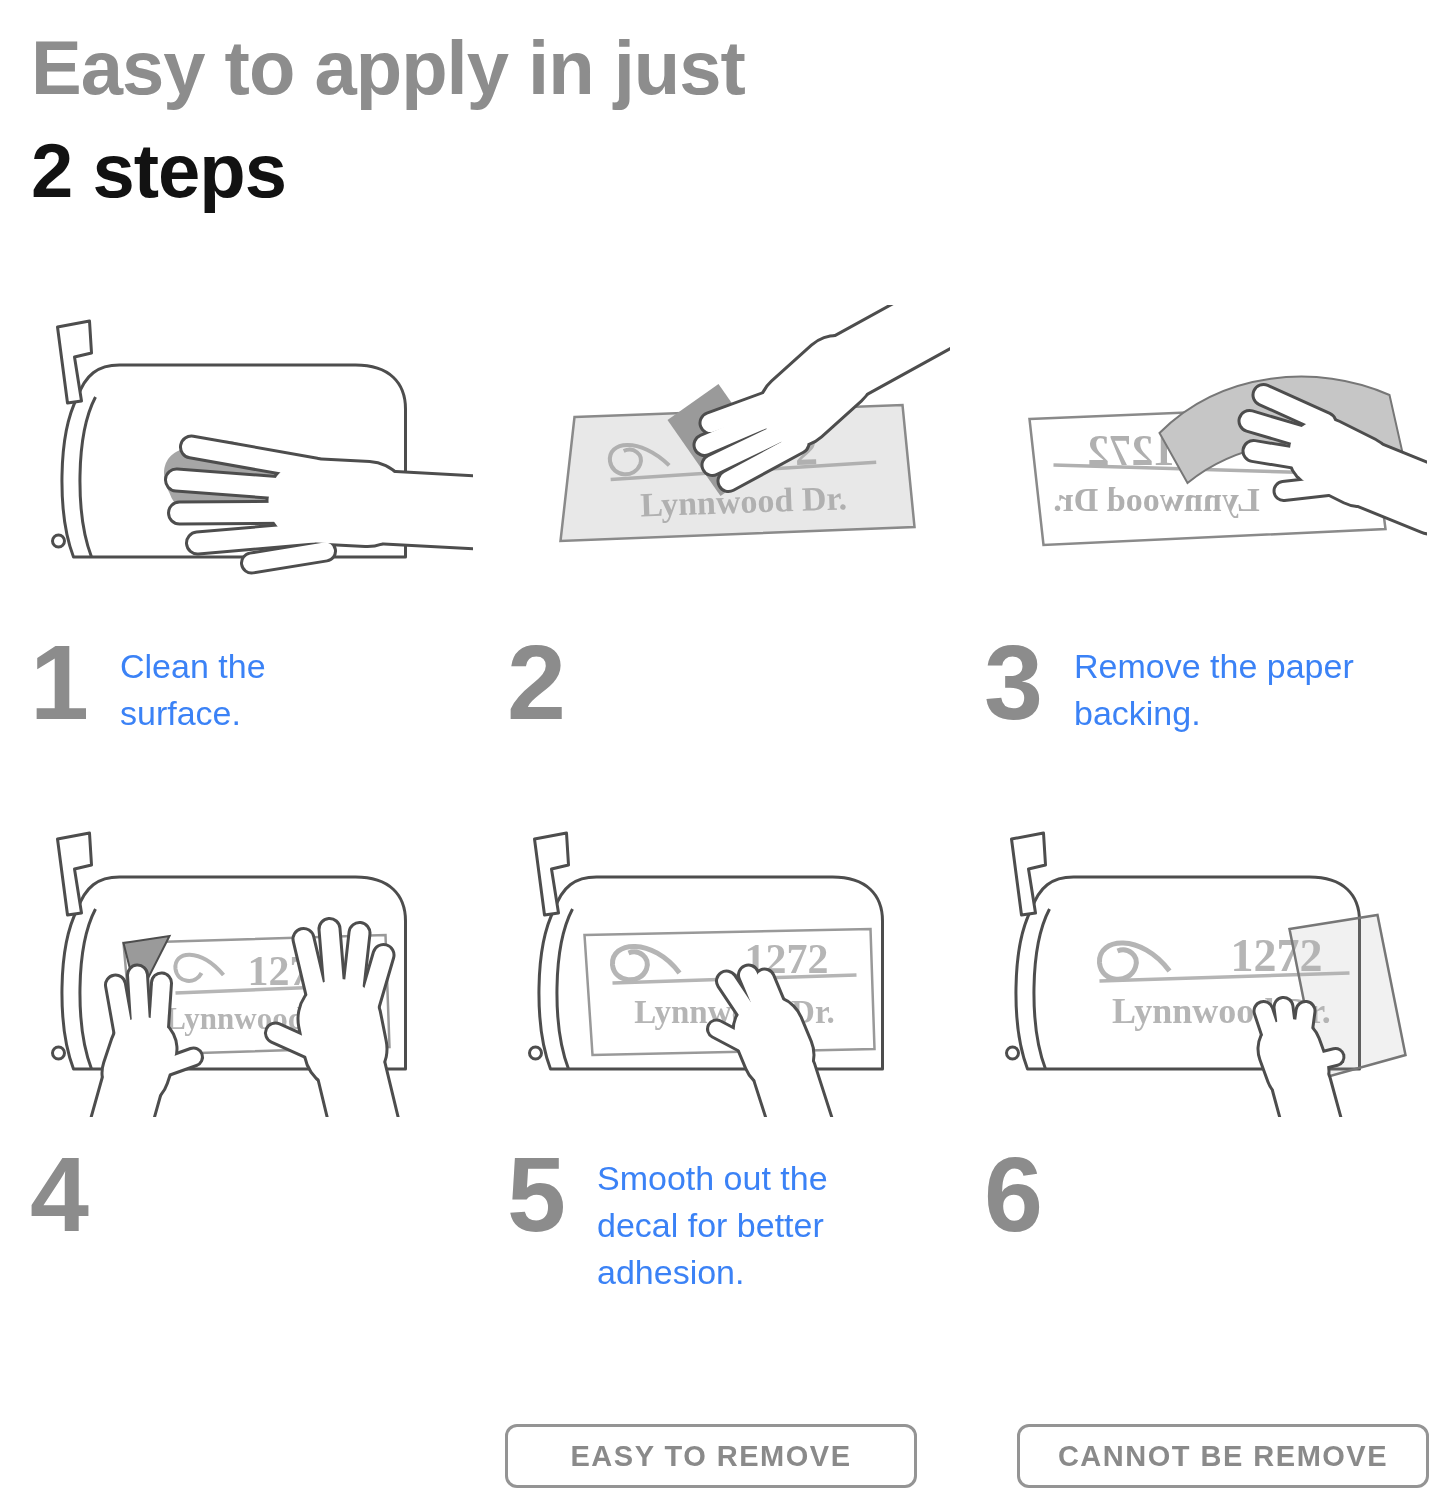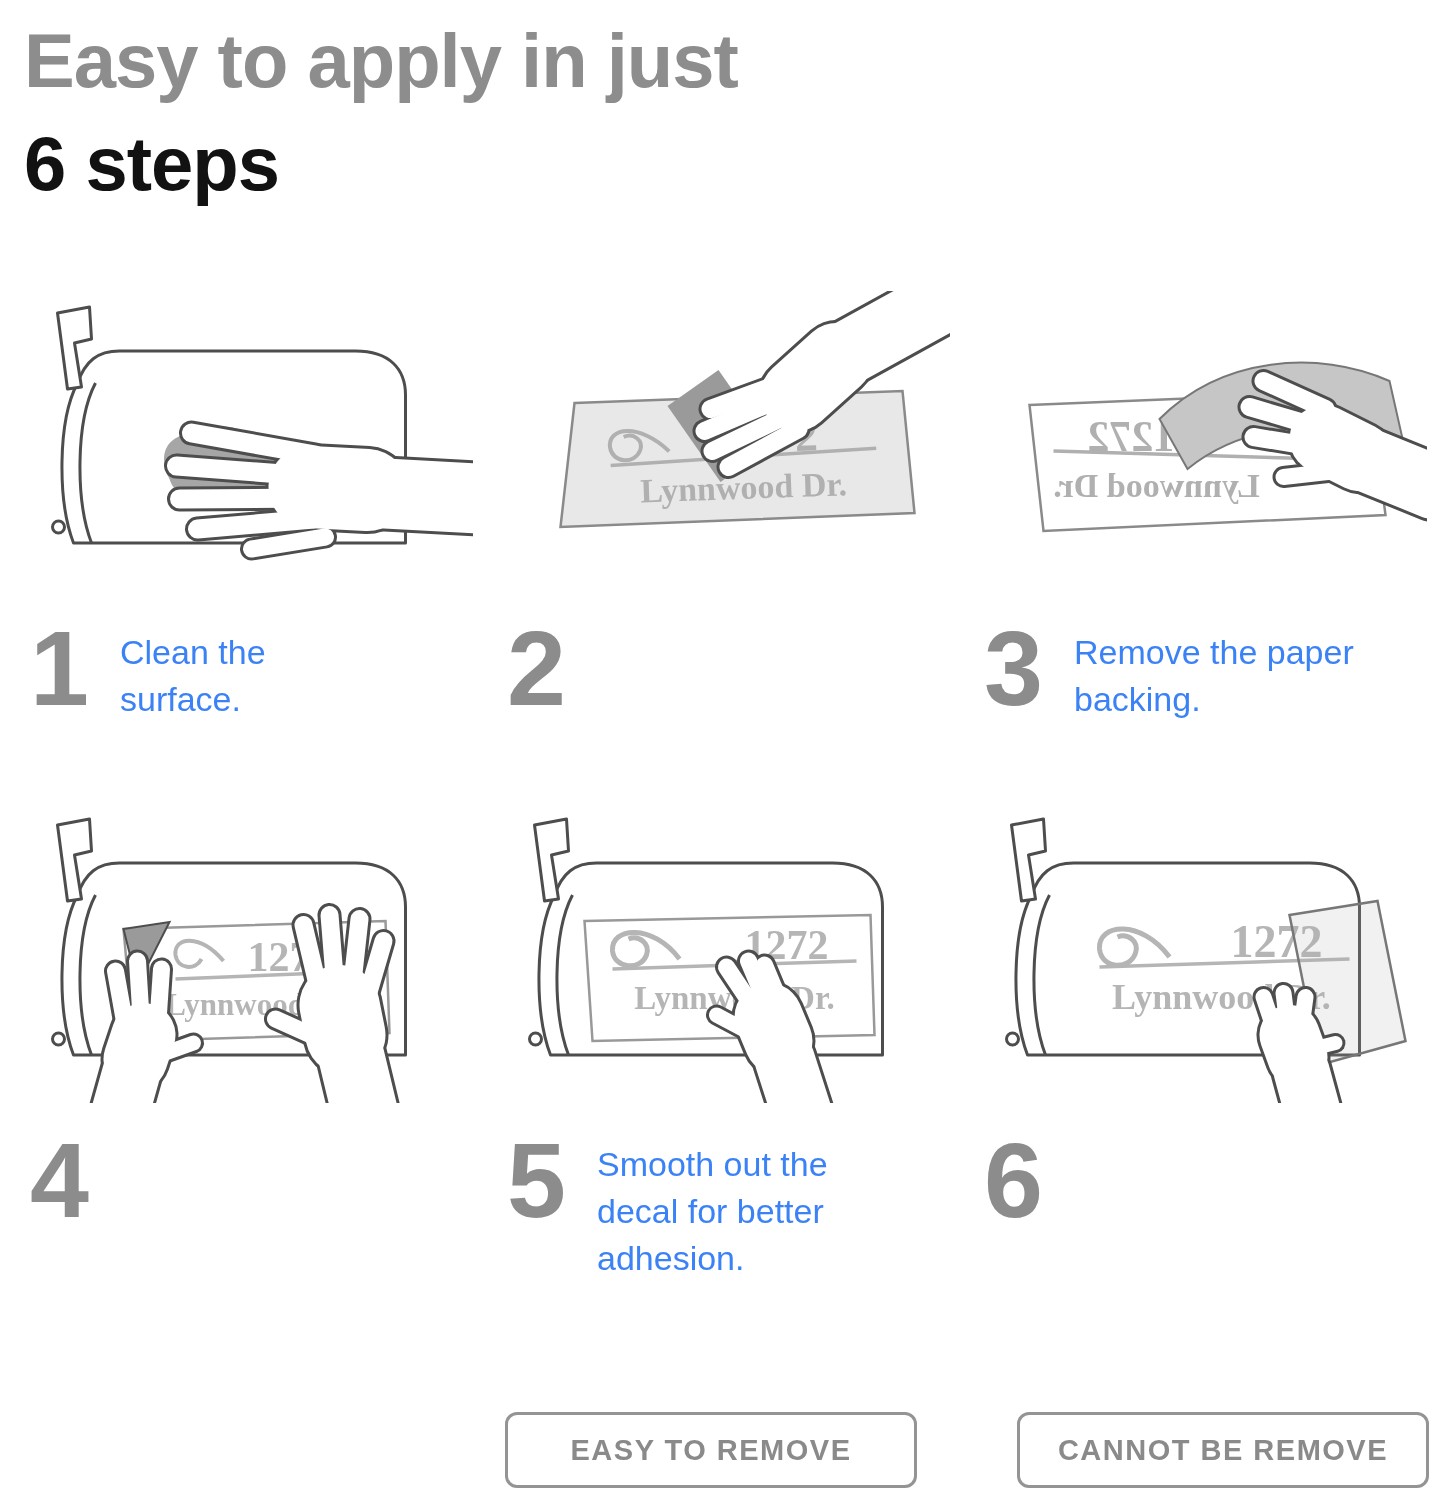--- a/index.html
+++ b/index.html
@@ -11,7 +11,7 @@
   }
   
   .header{padding:10px 0 0 24px;}
-  .title{margin:0;font-size:76px;font-weight:bold;line-height:1.35;letter-spacing:-1px;}
+  .title{margin:7px;font-size:76px;font-weight:bold;line-height:1.35;letter-spacing:-1px;}
   .title .t1{color:#8d8d8d;display:block;}
   .title .t2{color:#121212;display:block;}
   

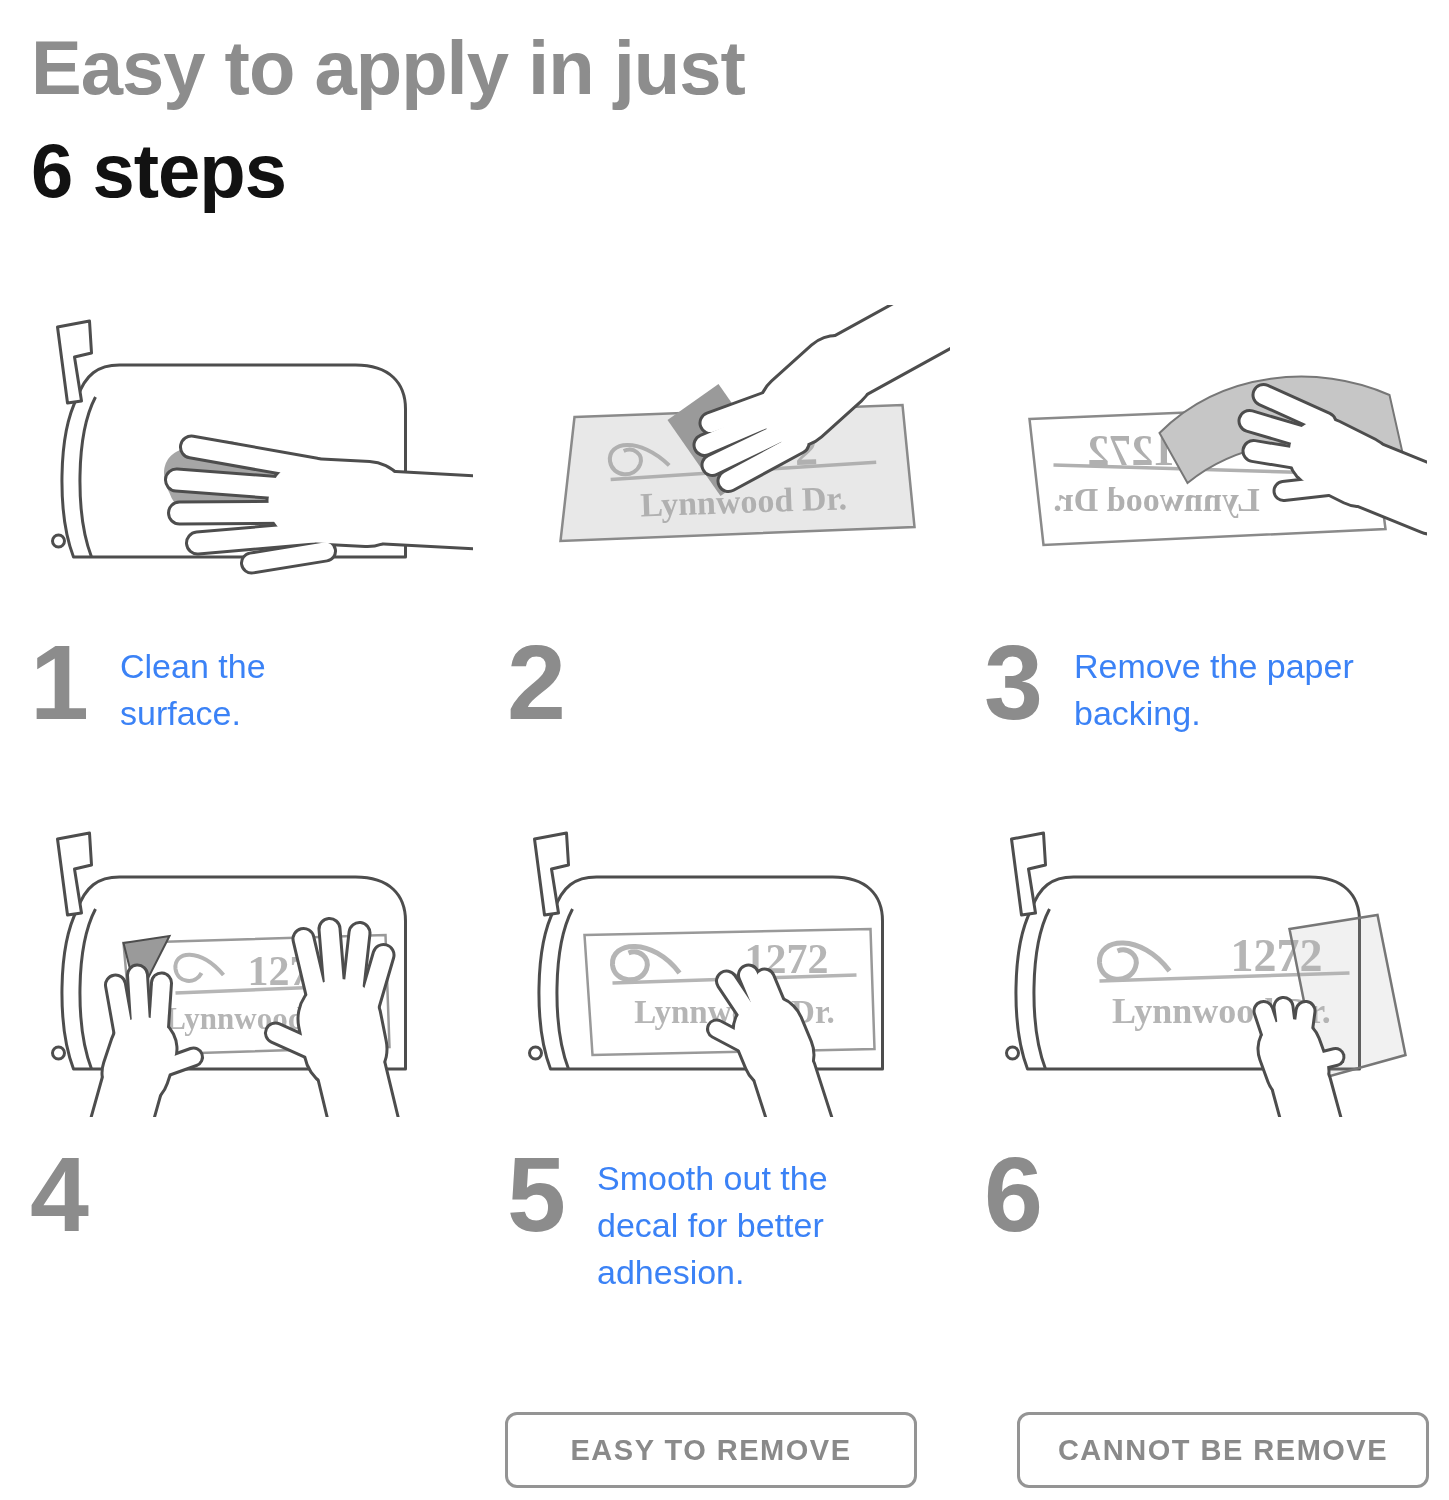--- a/index.html
+++ b/index.html
@@ -63,7 +63,7 @@
   <header class="header" data-name="header">
     <h1 class="title" data-name="page-title">
       <span class="t1" data-name="title-line-1">Easy to apply in just</span>
-      <span class="t2" data-name="title-line-2">6 steps</span>
+      <span class="t2" data-name="title-line-2">2 steps</span>
     </h1>
   </header>
 

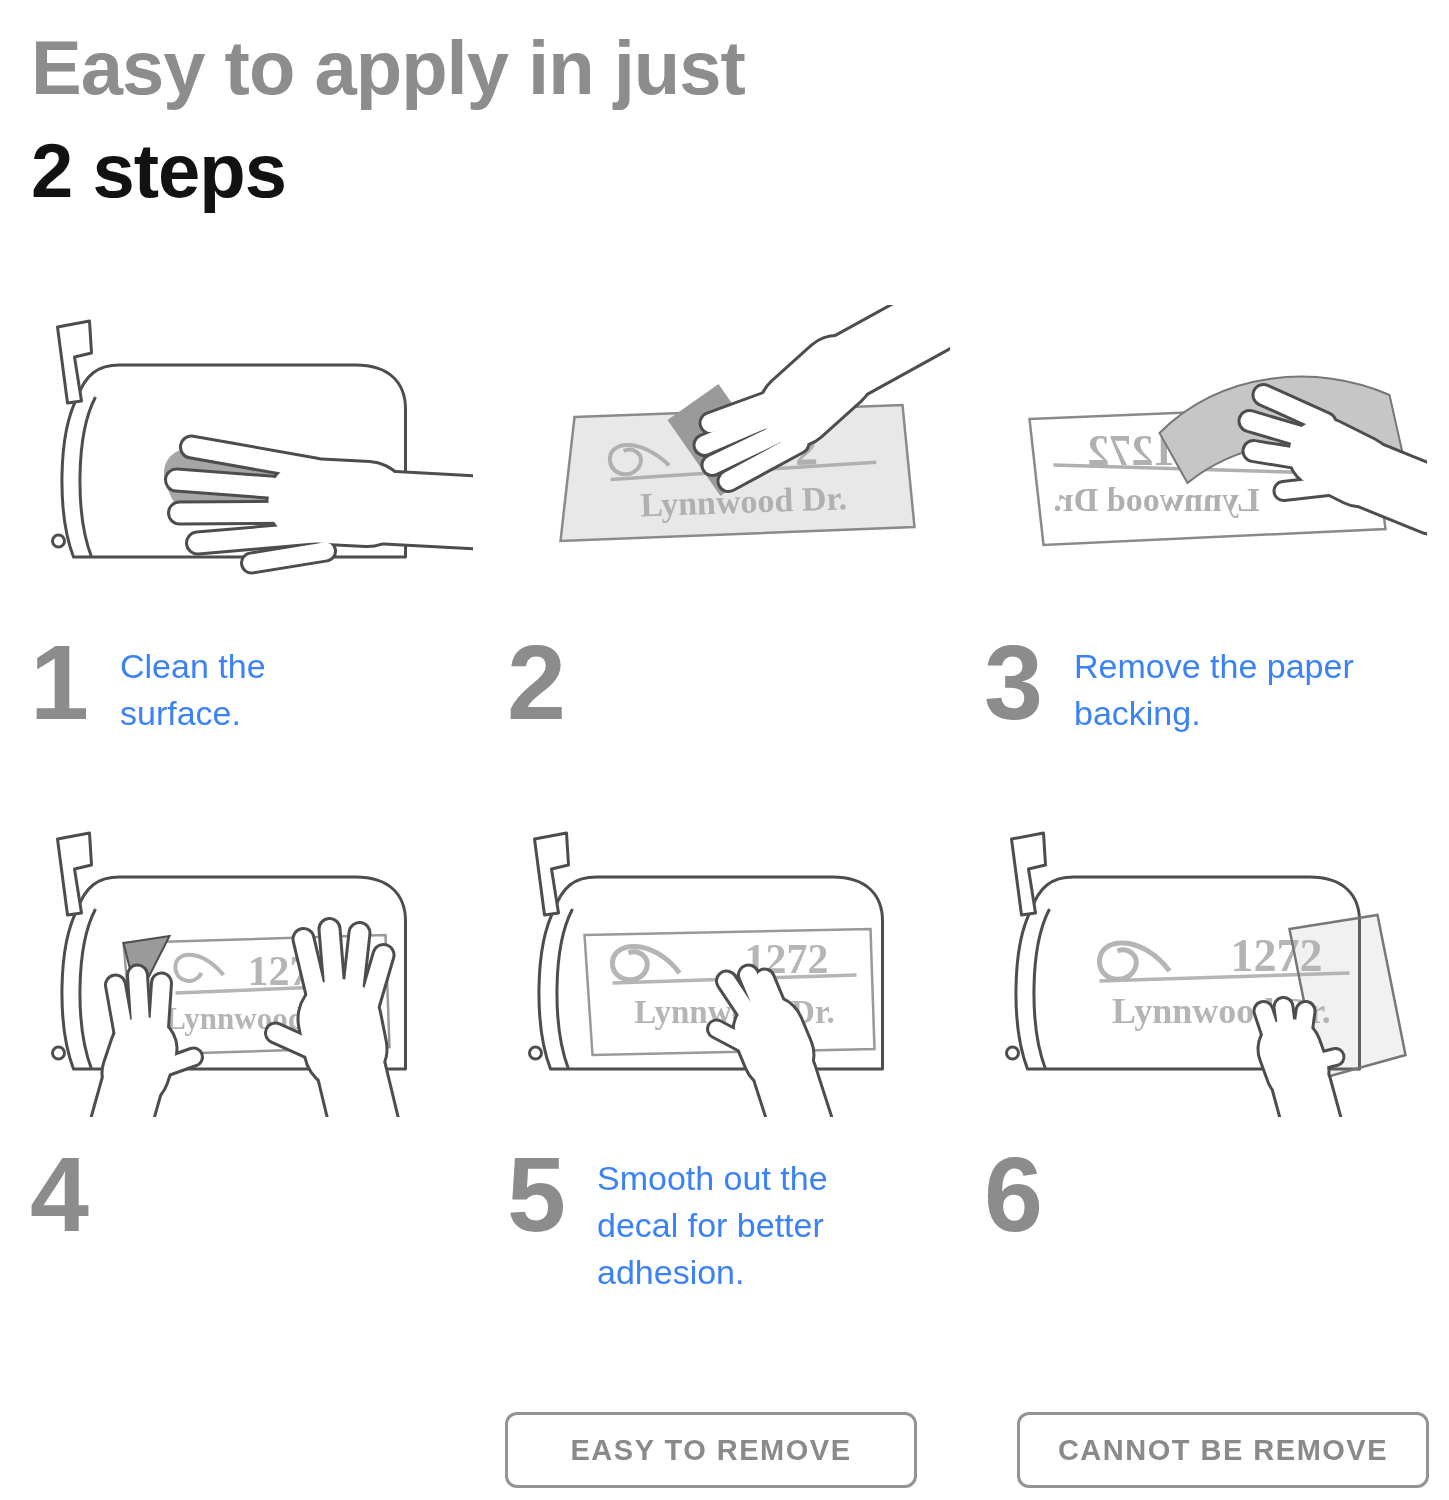--- a/index.html
+++ b/index.html
@@ -37,7 +37,7 @@
     padding:0 20px 12px 0;
   }
   .badge{
-    width:412px;height:76px;box-sizing:border-box;
+    width:412px;height:64px;box-sizing:border-box;
     border:3px solid #949494;border-radius:12px;
     display:flex;align-items:center;justify-content:center;
     color:#8a8a8a;font-weight:bold;font-size:29px;letter-spacing:1.5px;

